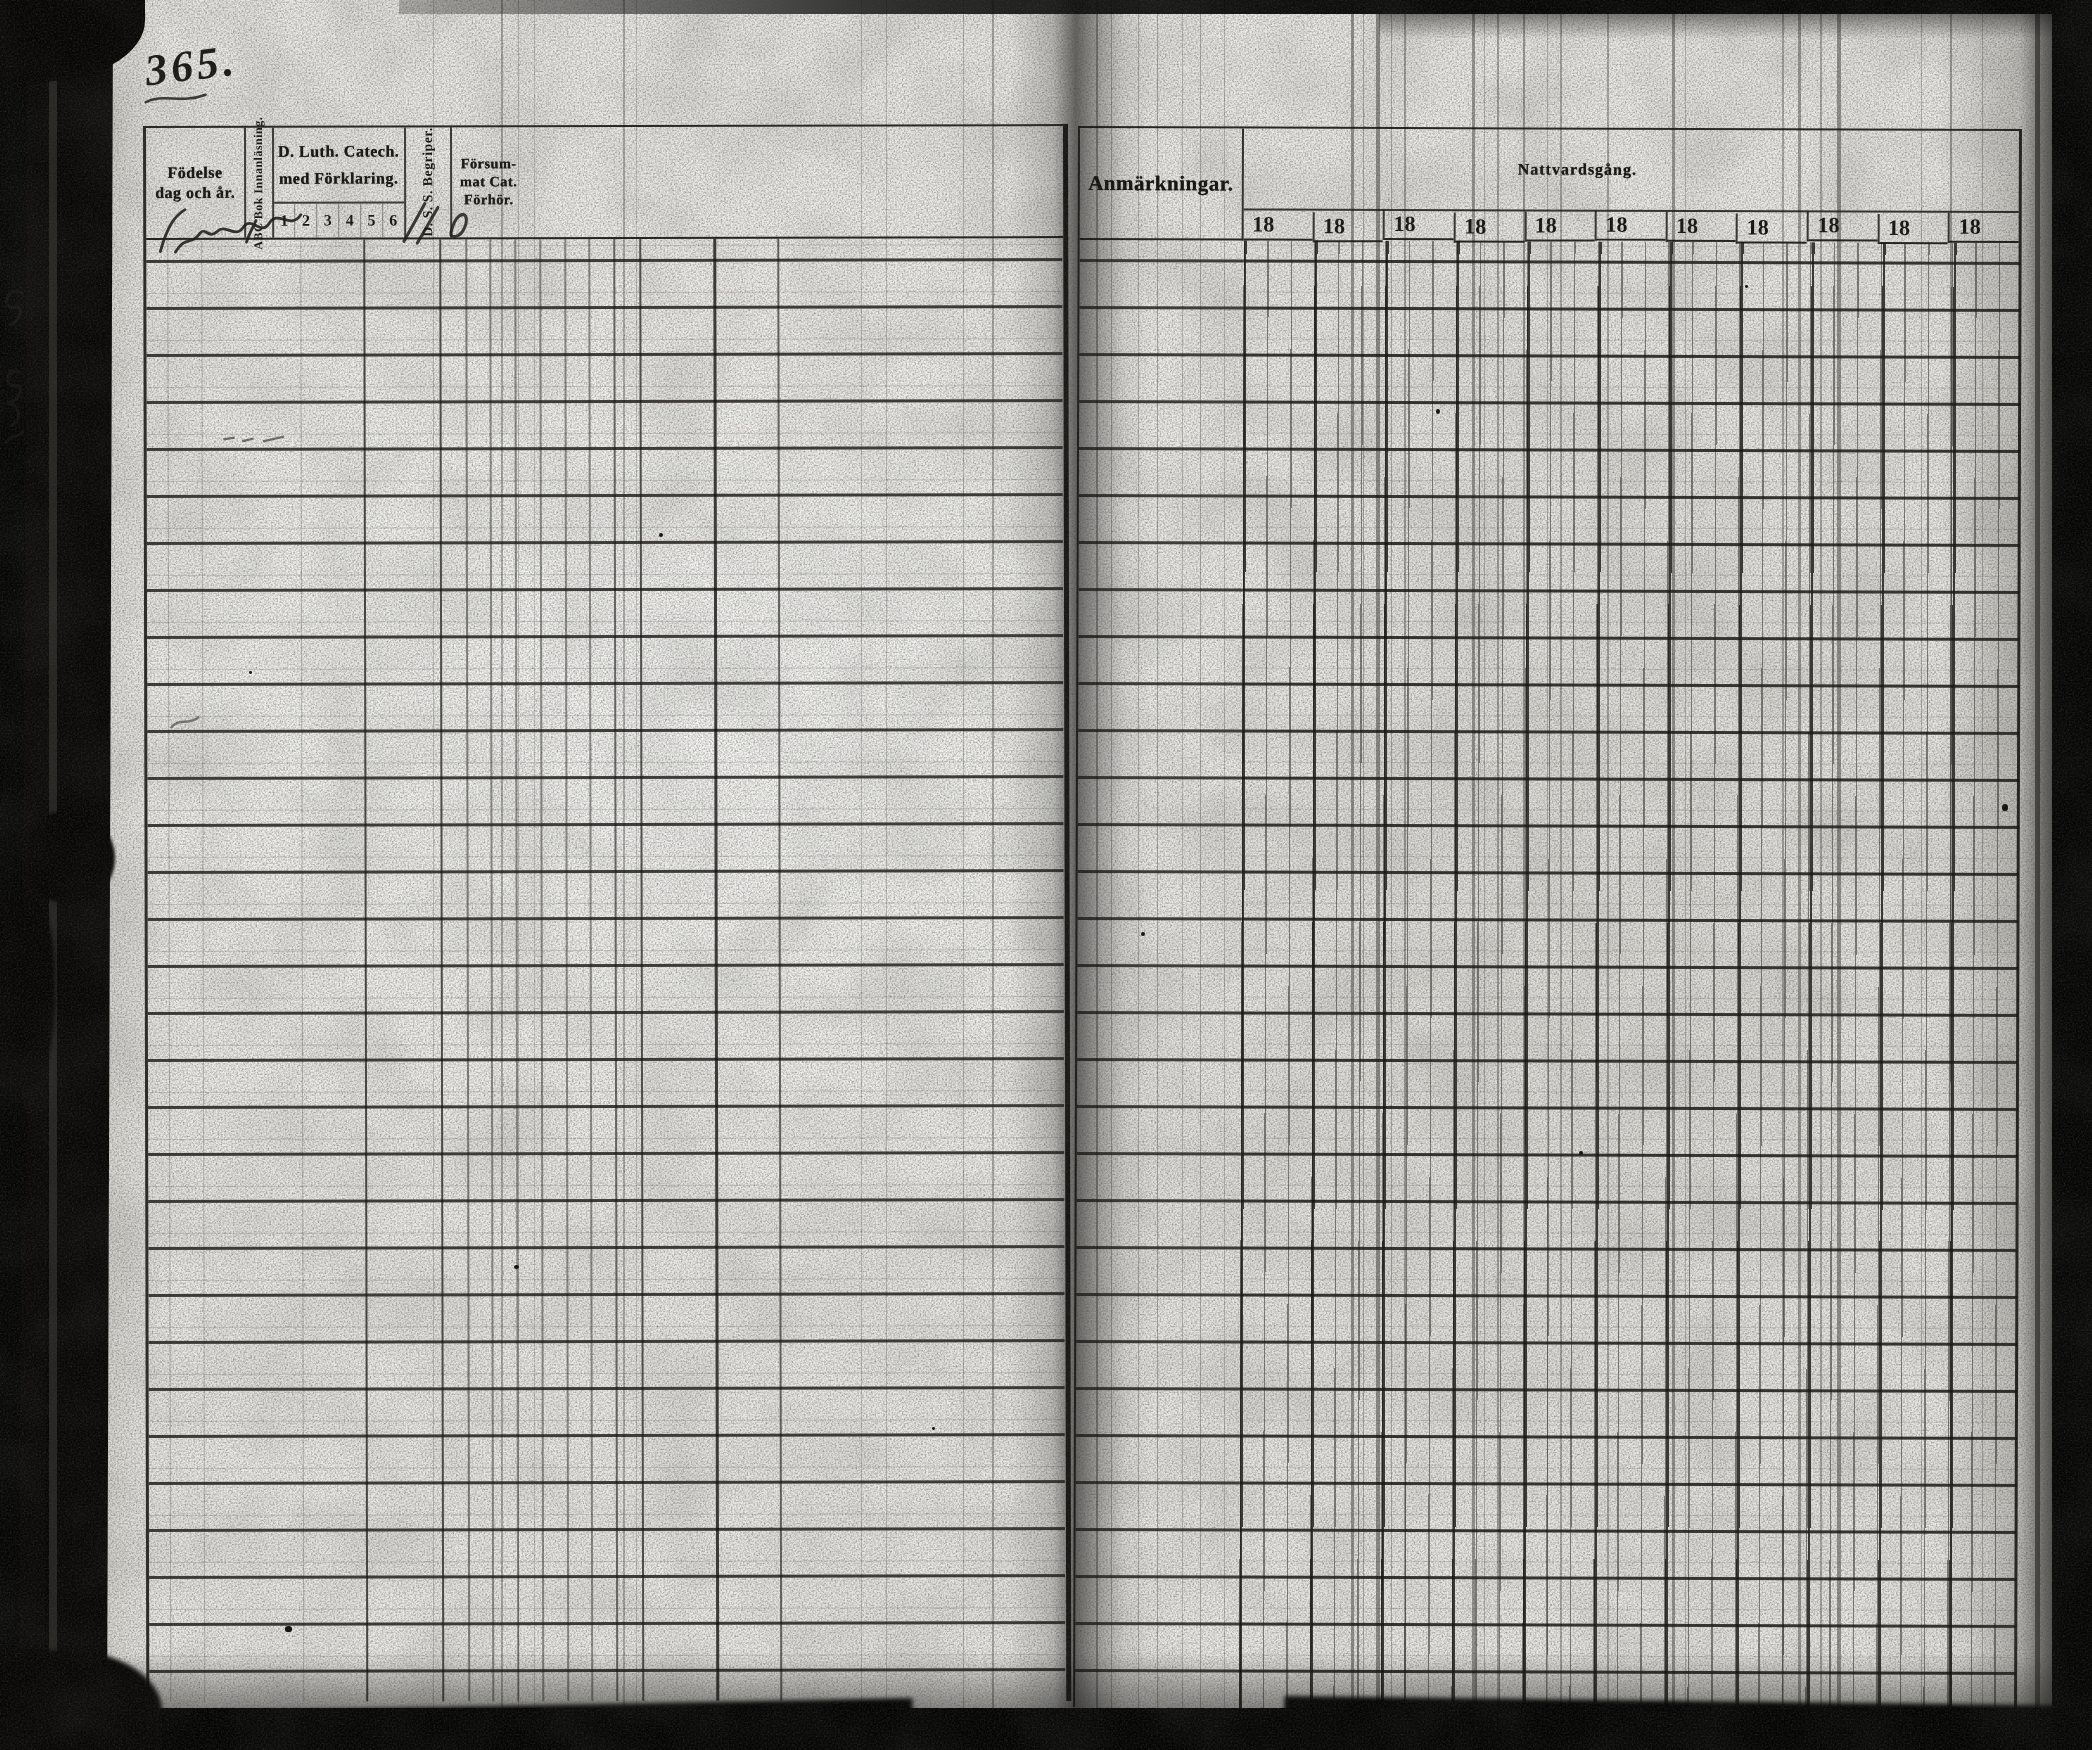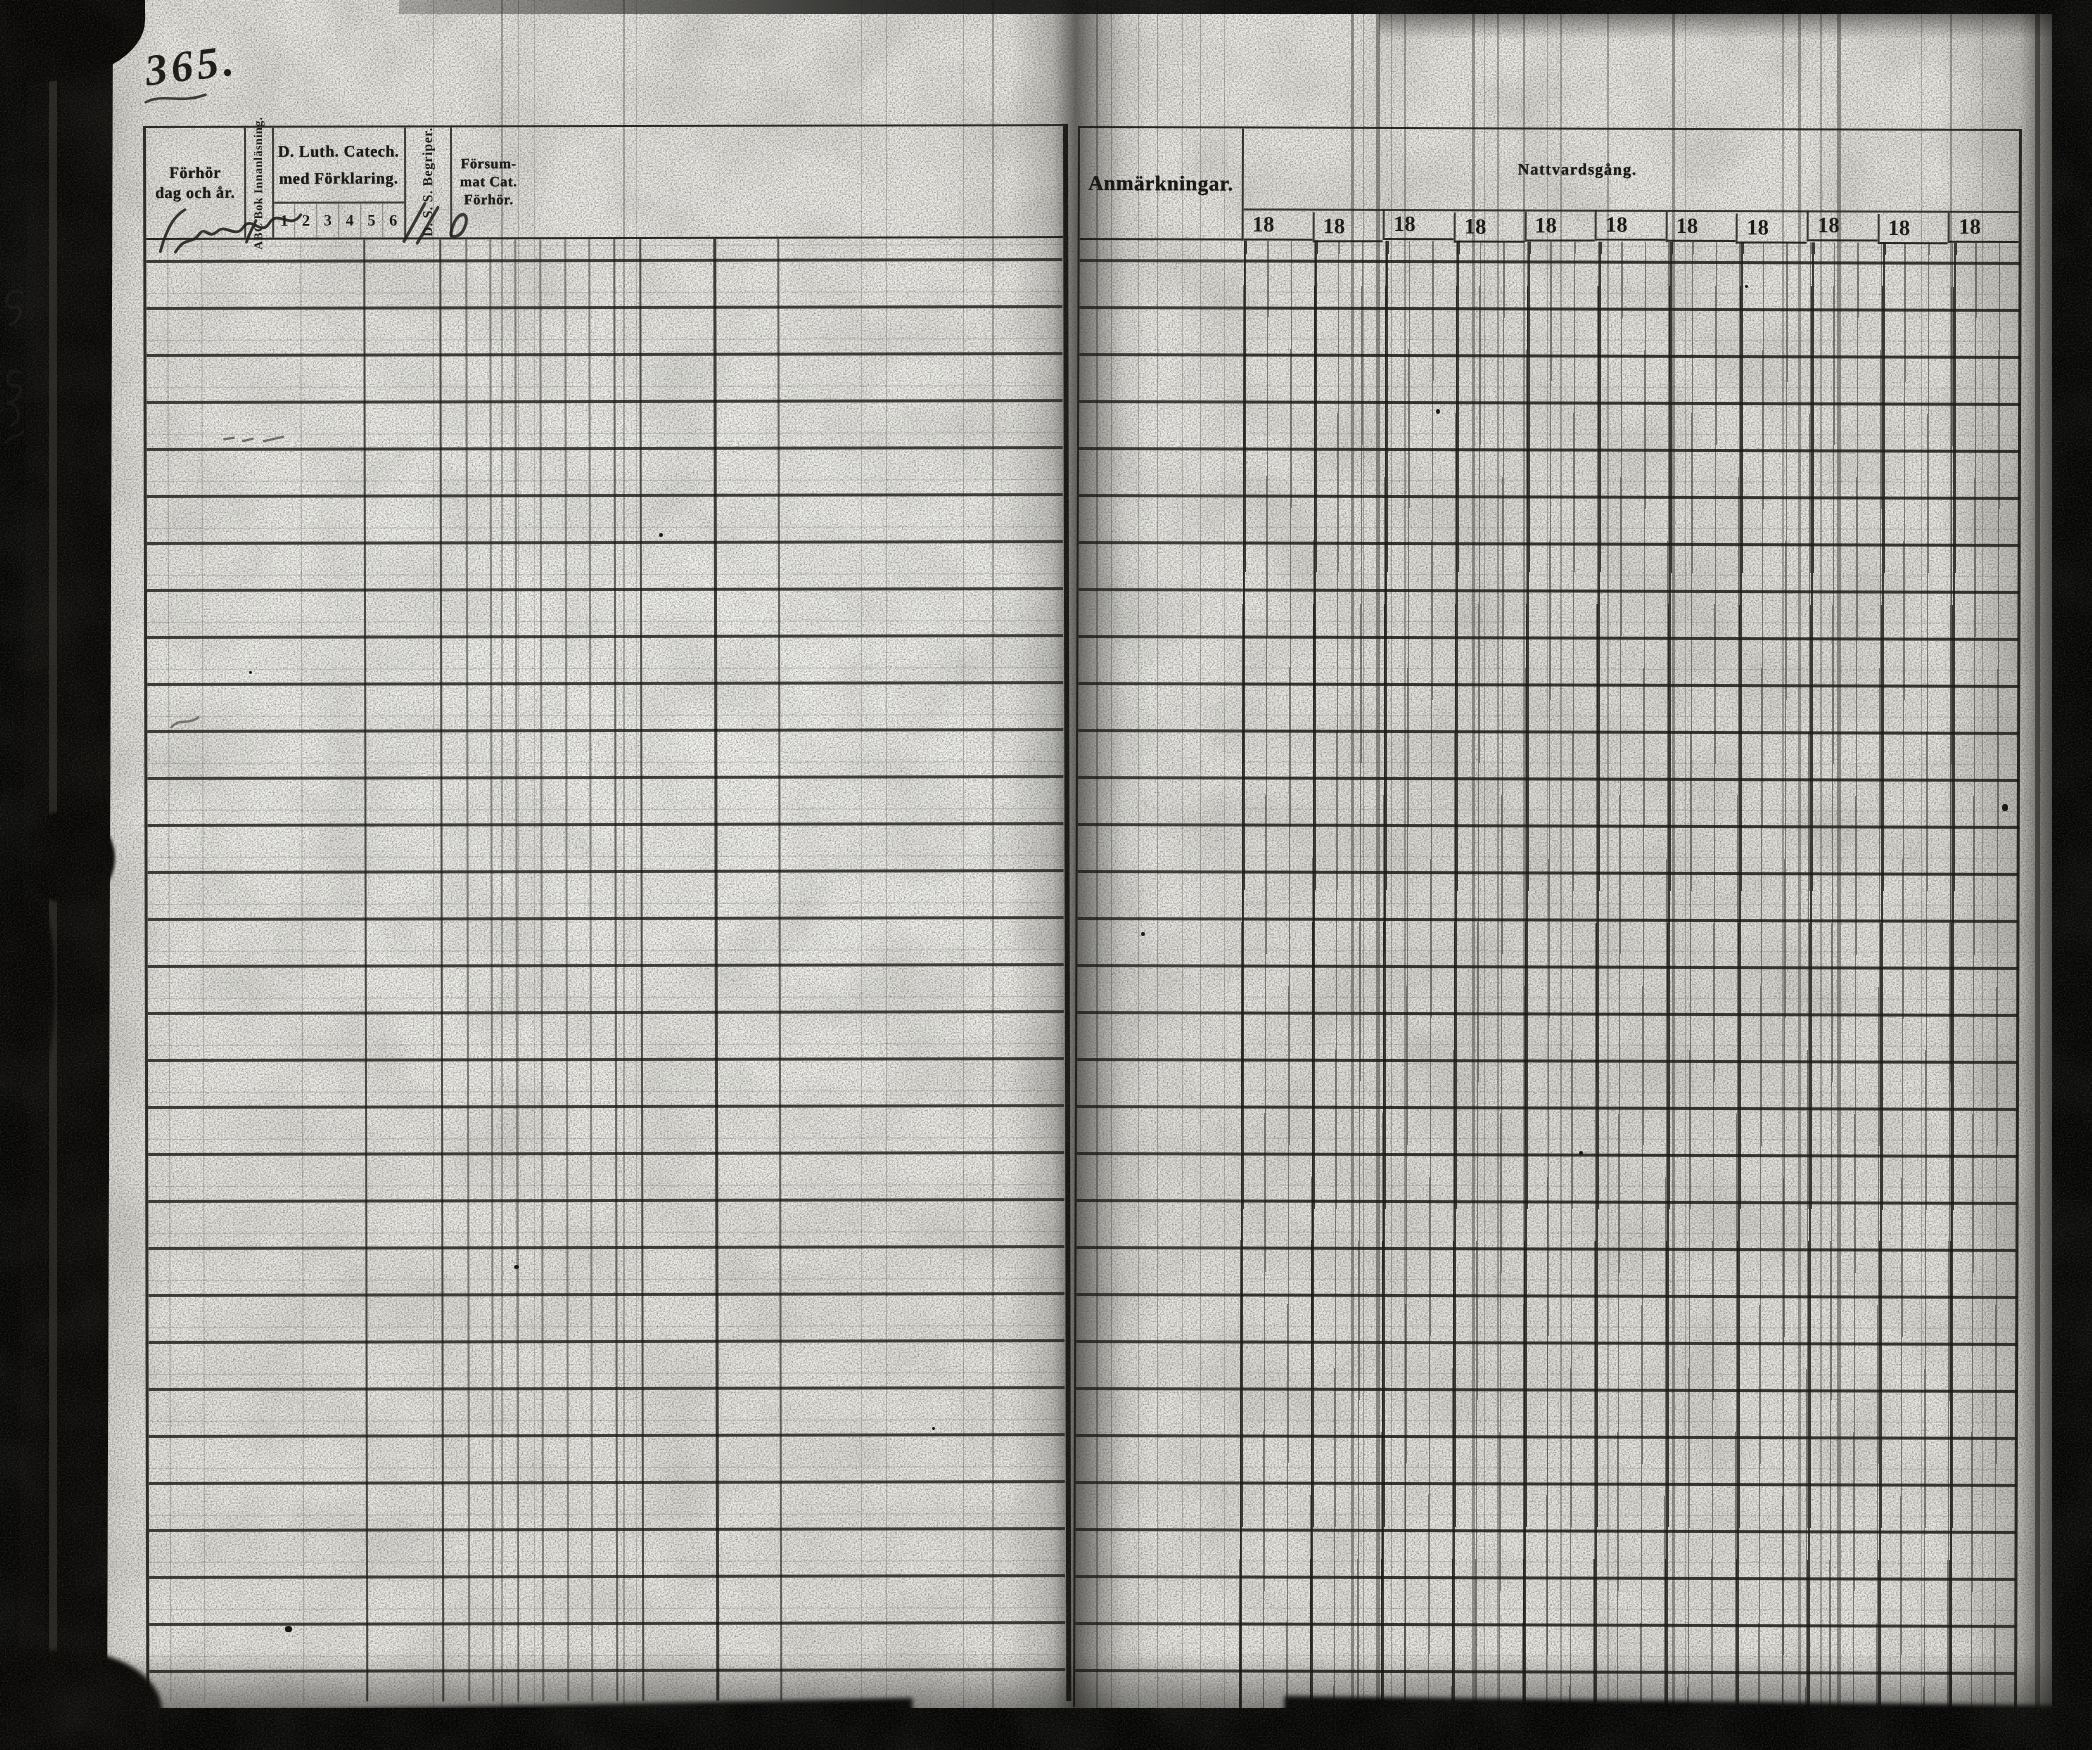--- a/index.html
+++ b/index.html
@@ -109,7 +109,7 @@
   <div class="abs tbl tbl-left">
     <div class="hdr">
       <div class="hc" style="width:100px;">
-        <div class="hl small">Förhör</div>
+        <div class="hl small">Födelse</div>
         <div class="hl small">dag och år.</div>
       </div>
       <div class="hc" style="width:27.6px;">

